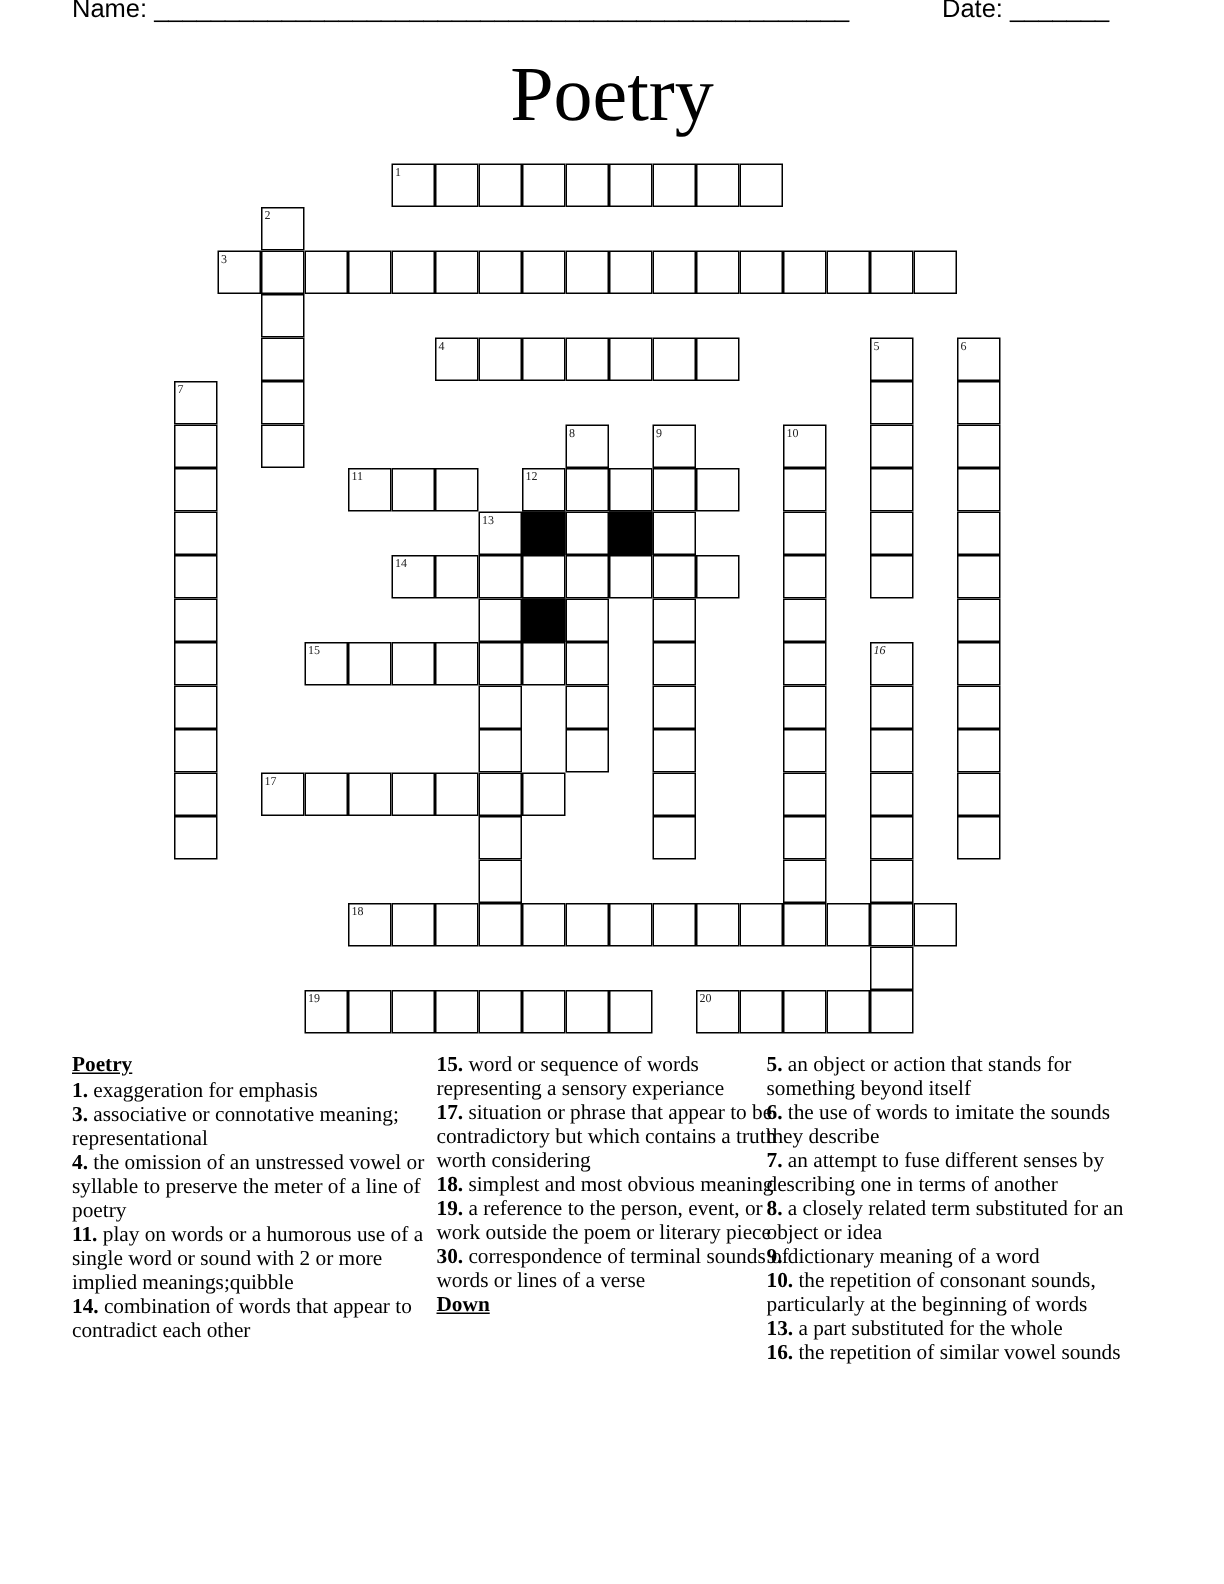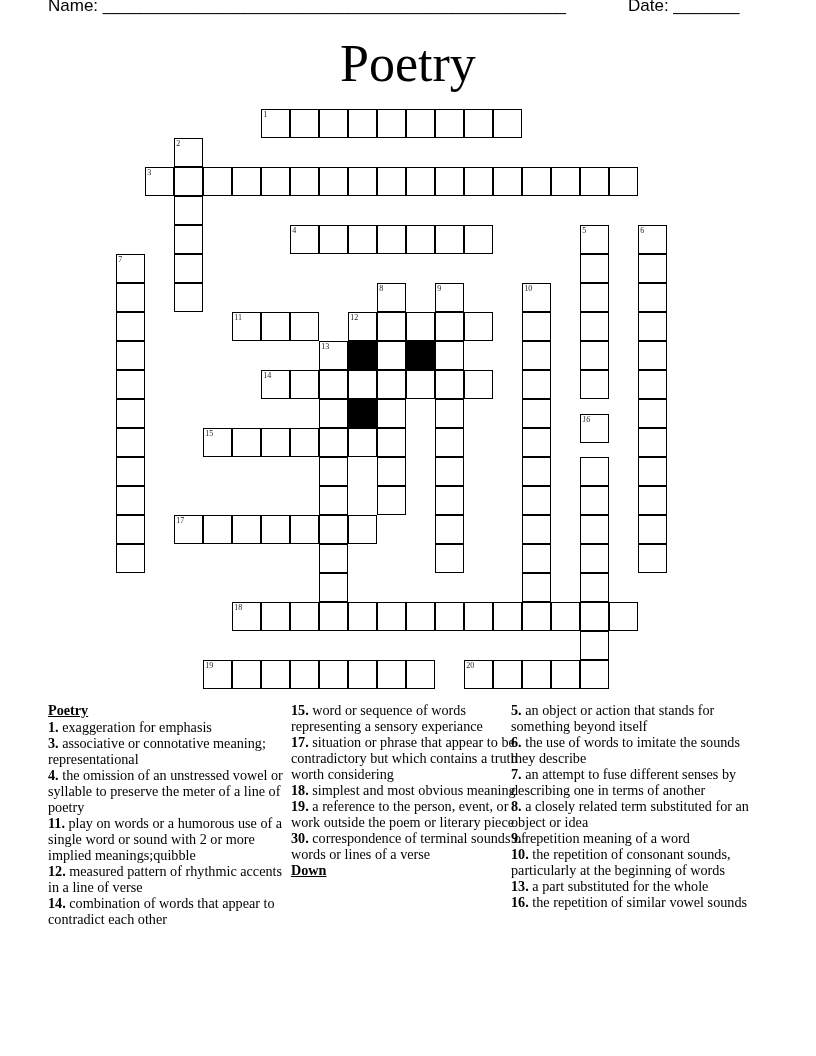--- a/index.html
+++ b/index.html
@@ -184,7 +184,7 @@
     <div class="cell" style="left: 145px; top: 319px;"></div>
     <div class="cell" style="left: 174px; top: 319px;"></div>
     <div class="cell" style="left: 232px; top: 319px;"></div>
-    <div class="cell" style="left: 464px; top: 305px; font-style: italic;">
+    <div class="cell" style="left: 464px; top: 319px; font-style: italic;">
       <span class="num">16</span>
     </div>
     <div class="cell" style="left: 464px; top: 348px;"></div>

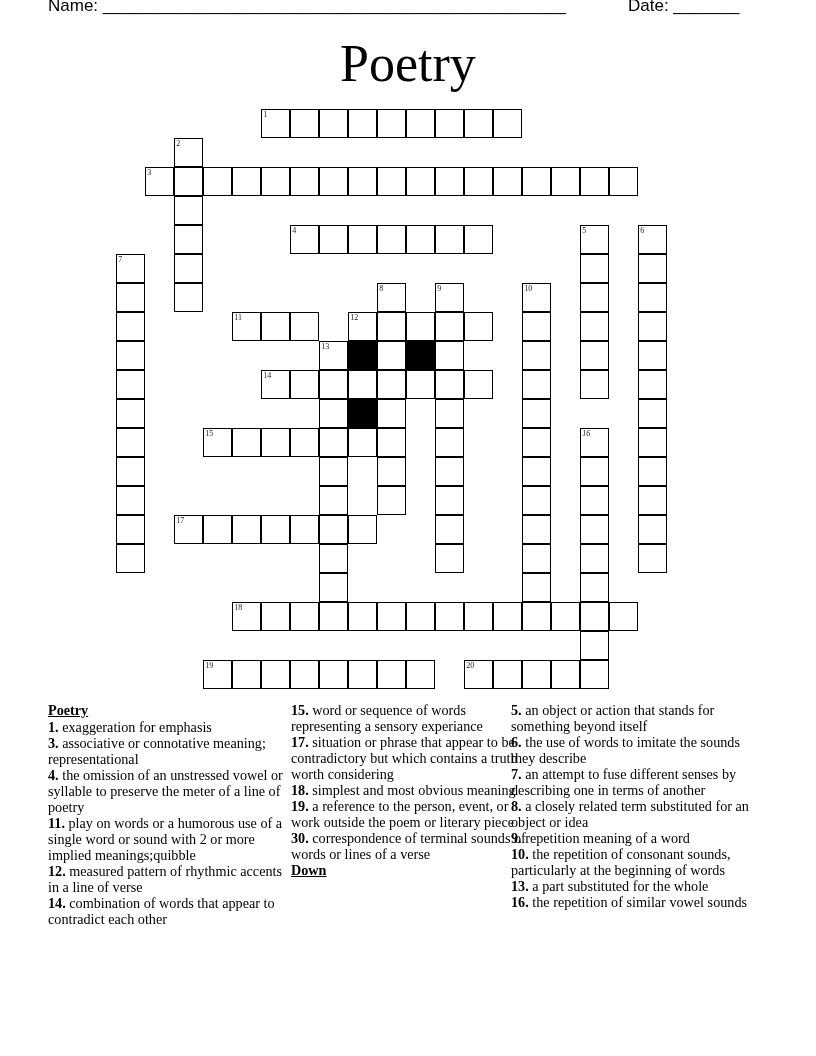--- a/index.html
+++ b/index.html
@@ -264,7 +264,7 @@
       <div class="clue"><b>6.</b><span> the use of words to imitate the sounds they describe</span></div>
       <div class="clue"><b>7.</b><span> an attempt to fuse different senses by describing one in terms of another</span></div>
       <div class="clue"><b>8.</b><span> a closely related term substituted for an object or idea</span></div>
-      <div class="clue"><b>9.</b><span> repetition meaning of a word</span></div>
+      <div class="clue"><b>9.</b><span> dictionary meaning of a word</span></div>
       <div class="clue"><b>10.</b><span> the repetition of consonant sounds, particularly at the beginning of words</span></div>
       <div class="clue"><b>13.</b><span> a part substituted for the whole</span></div>
       <div class="clue"><b>16.</b><span> the repetition of similar vowel sounds</span></div>

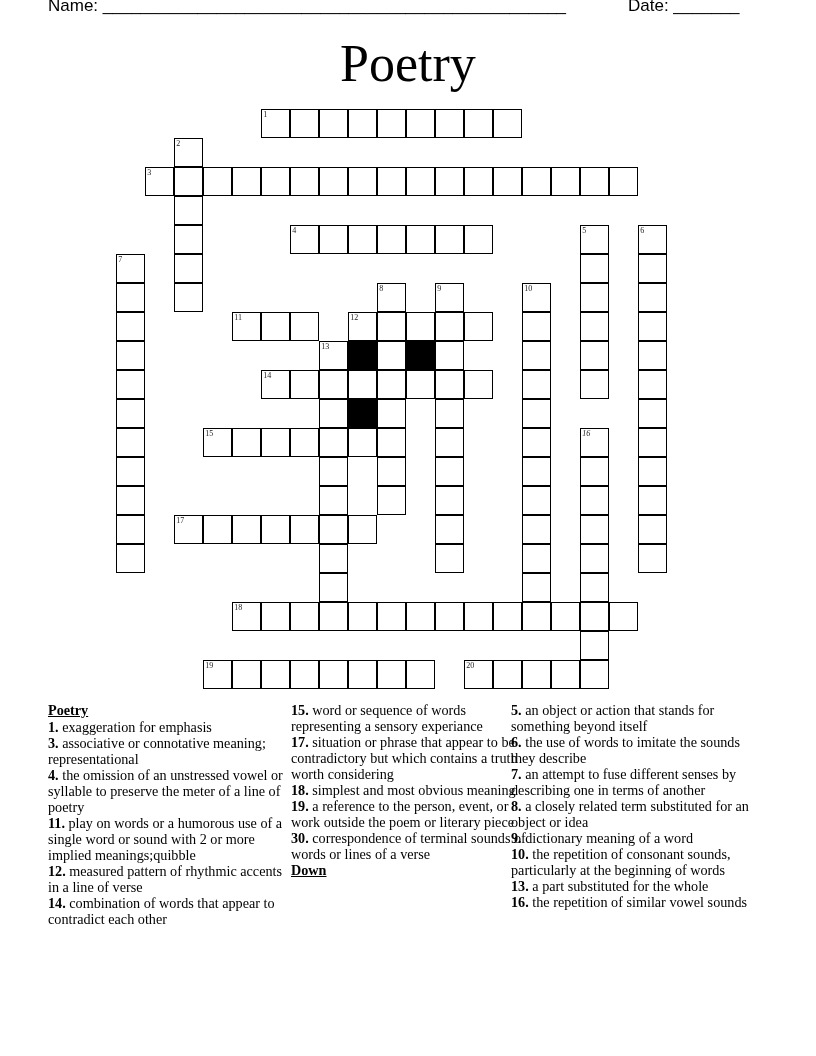--- a/index.html
+++ b/index.html
@@ -244,7 +244,6 @@
       <div class="clue"><b>3.</b><span> associative or connotative meaning; representational</span></div>
       <div class="clue"><b>4.</b><span> the omission of an unstressed vowel or syllable to preserve the meter of a line of poetry</span></div>
       <div class="clue"><b>11.</b><span> play on words or a humorous use of a single word or sound with 2 or more implied meanings;quibble</span></div>
-      <div class="clue"><b>12.</b><span> measured pattern of rhythmic accents in a line of verse</span></div>
       <div class="clue"><b>14.</b><span> combination of words that appear to contradict each other</span></div>
     </div>
 </div>

